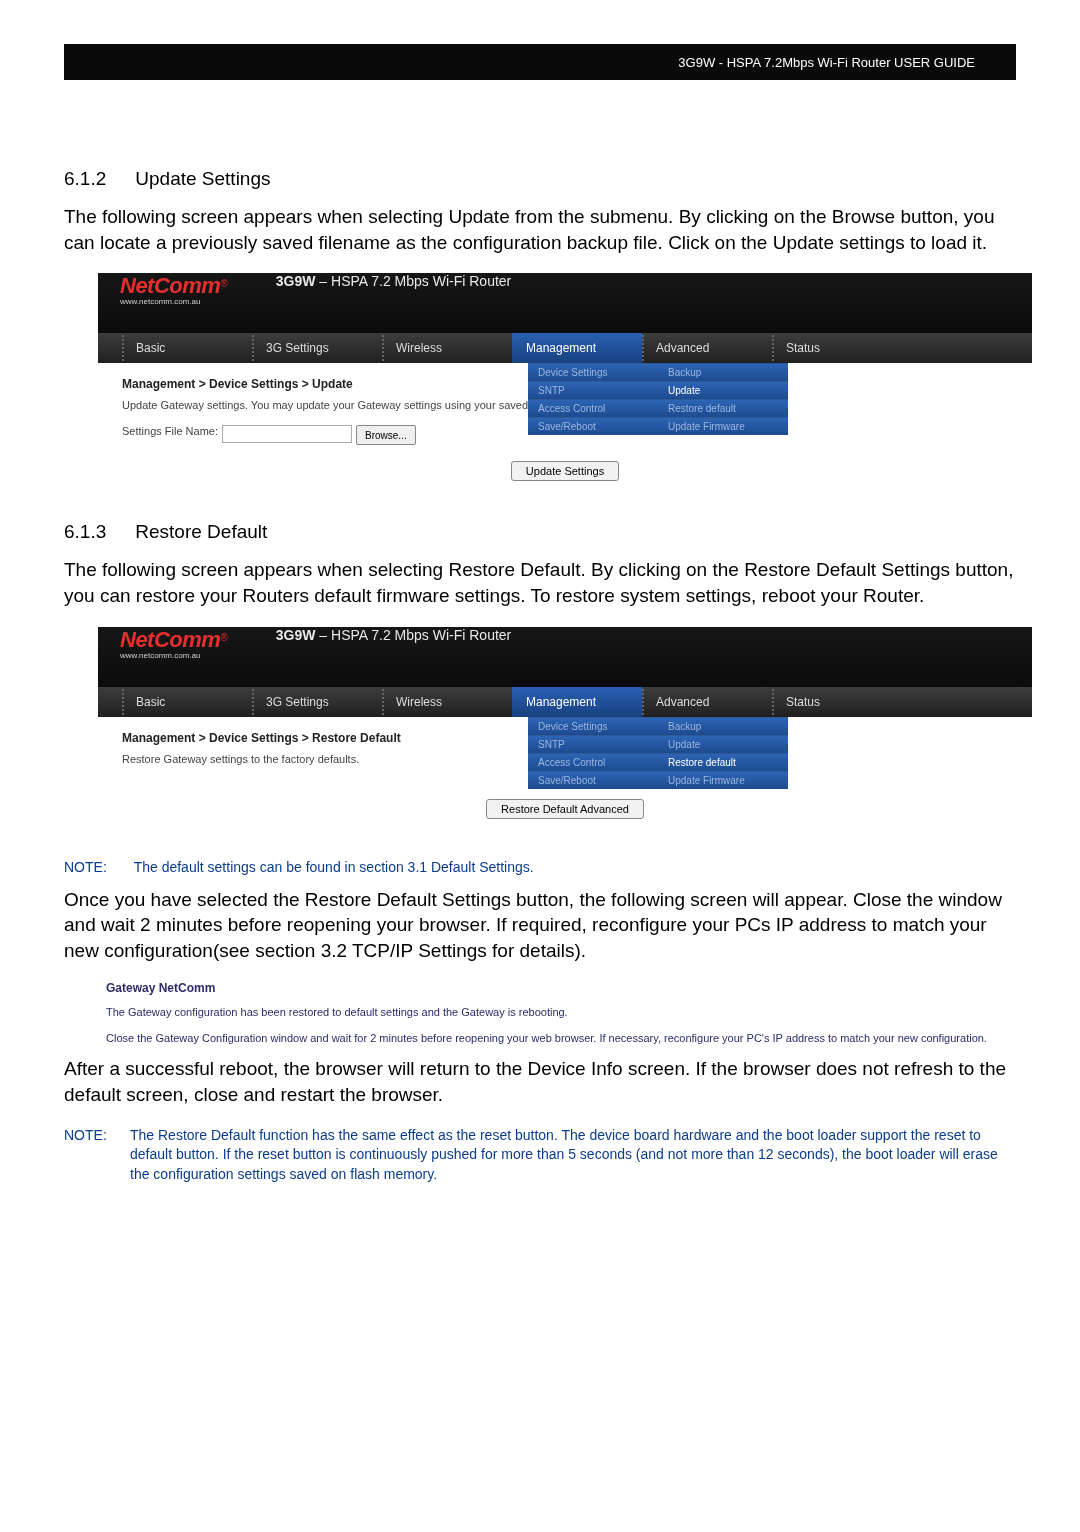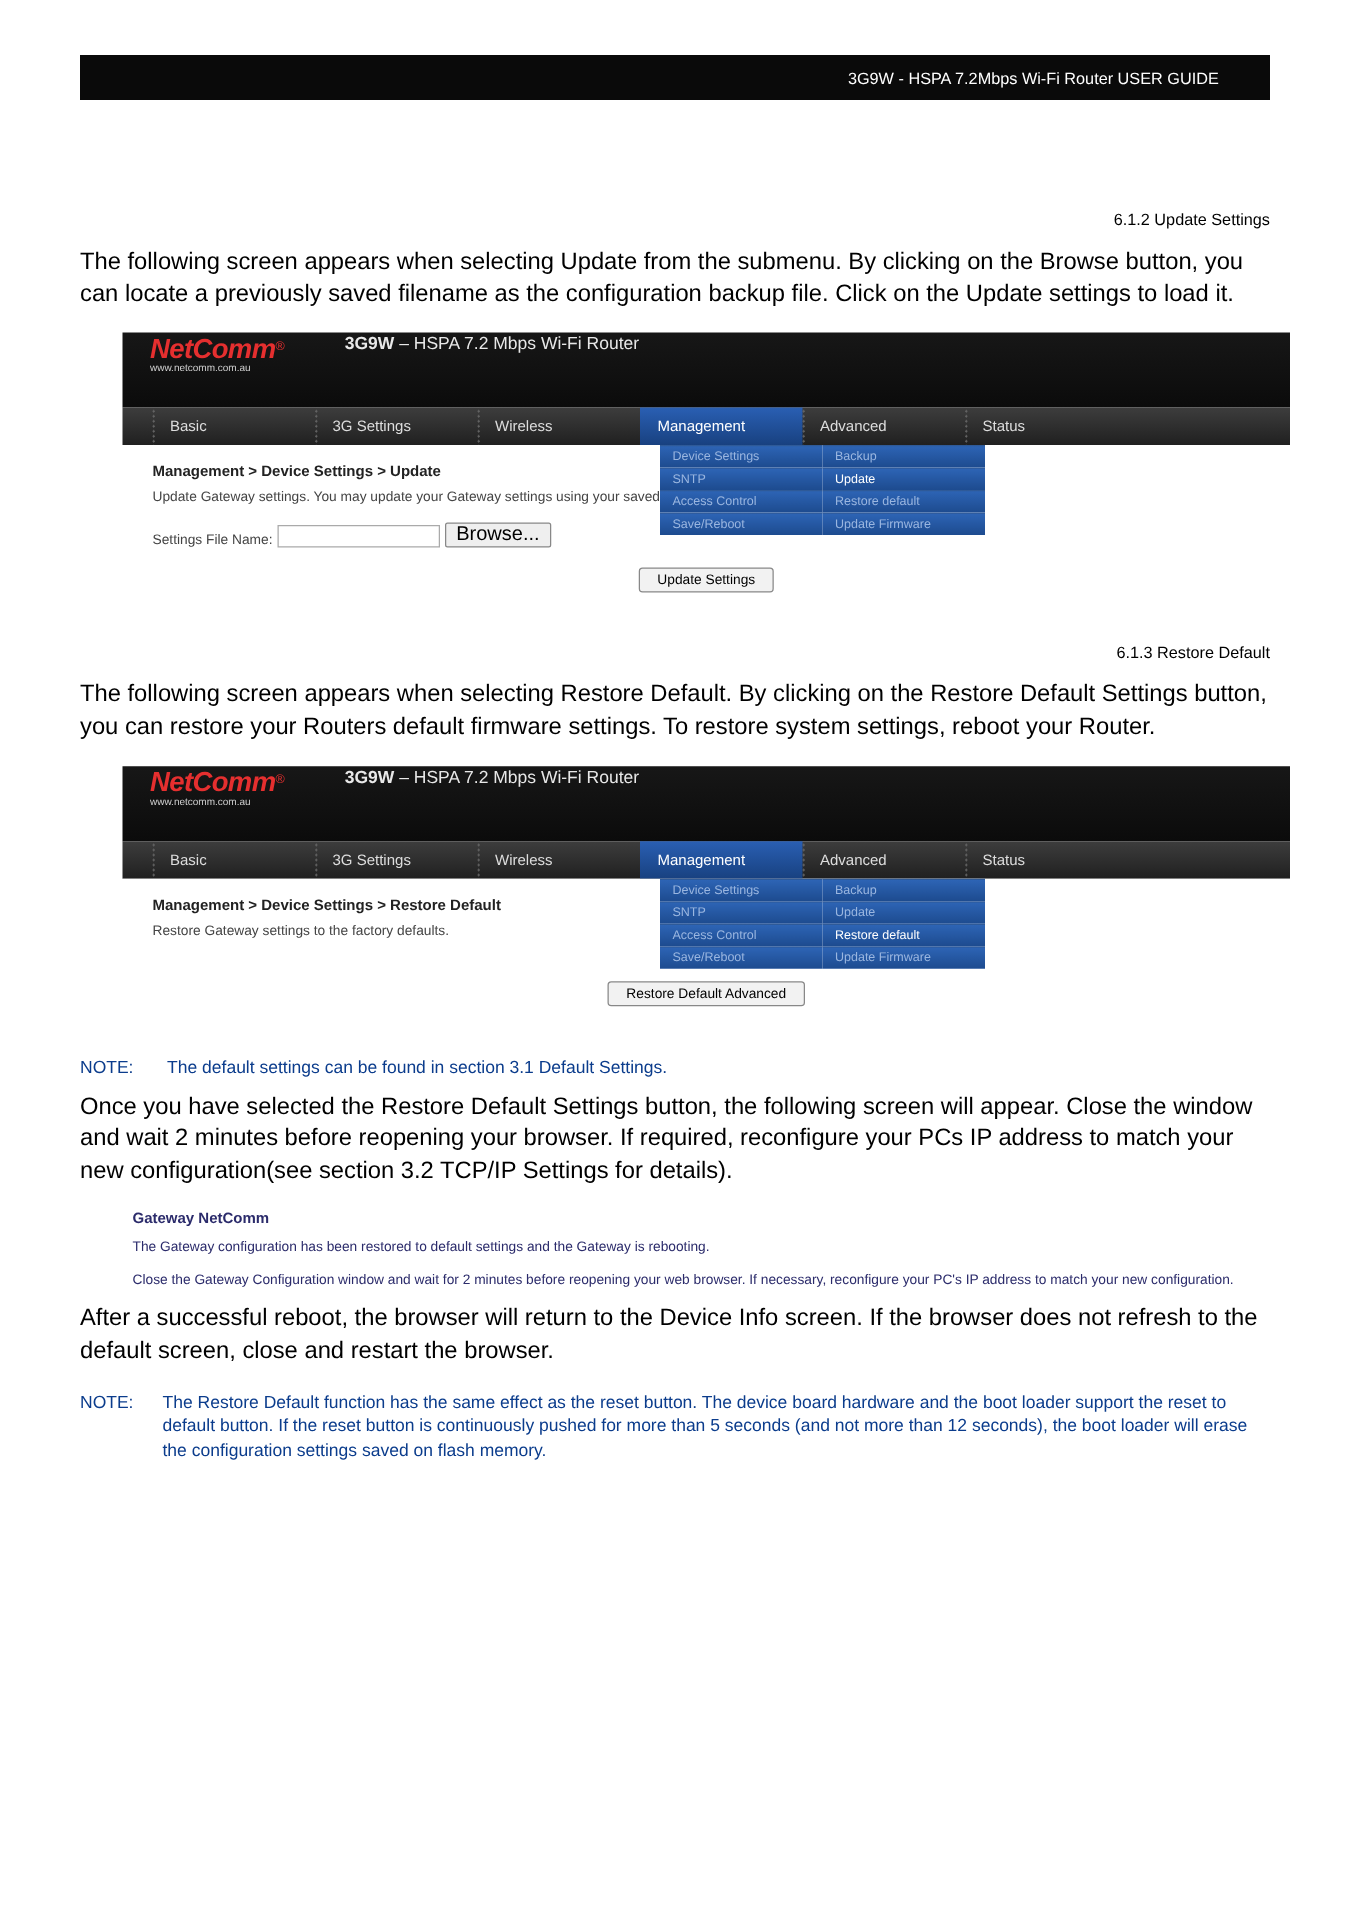--- a/index.html
+++ b/index.html
@@ -6,7 +6,7 @@
   body { font-family: Arial, Helvetica, sans-serif; width: 1080px; background: #fff; color: #000; }
   .page { padding: 44px 64px 40px 64px; }
   .header-bar { background: #0a0a0a; height: 36px; display: flex; align-items: center; justify-content: flex-end; color: #fff; font-size: 13px; padding-right: 41px; margin-bottom: 88px; }
-  .section-title { font-size: 13px; font-weight: 400; margin-bottom: 14px; text-align: right; }
+  .section-title { font-size: 19px; font-weight: 400; margin-bottom: 14px; }
   .section-num { display: inline-block; width: 66px; font-weight: 400; }
   .section-name { font-weight: 400; }
   .para { font-size: 19px; line-height: 1.35; margin-bottom: 18px; font-weight: 300; }

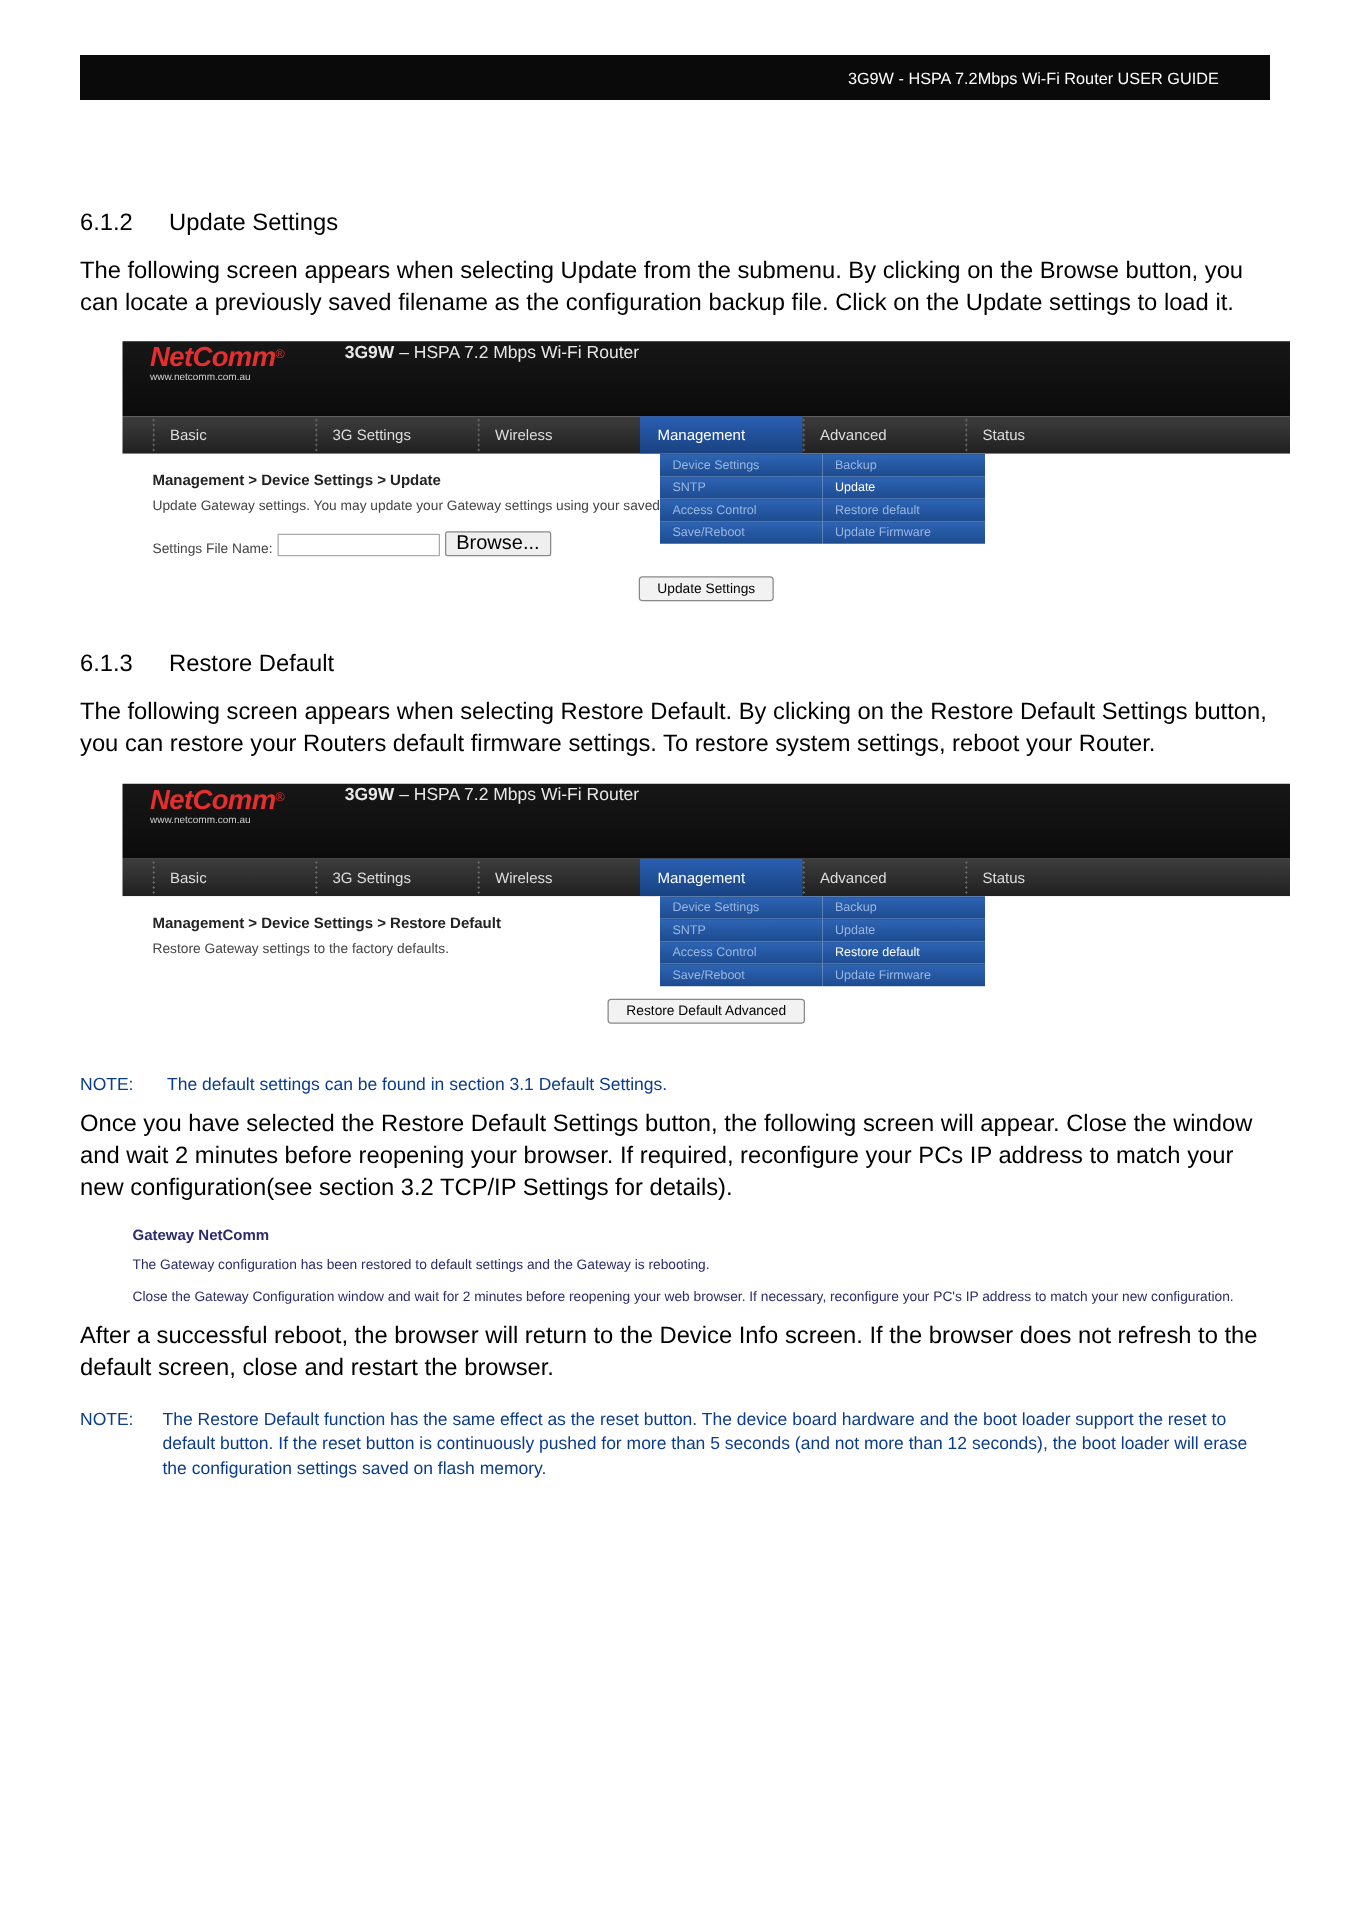--- a/index.html
+++ b/index.html
@@ -28,7 +28,7 @@
   .submenu-wrap { position: relative; background: #fff; padding: 14px 24px 18px 24px; min-height: 120px; }
   .bc { font-size: 12px; font-weight: 700; color: #222; margin-bottom: 8px; }
   .desc { font-size: 11px; color: #444; margin-bottom: 14px; }
-  .fld-row { font-size: 11px; color: #444; display: flex; align-items: flex-end; gap: 4px; }
+  .fld-row { font-size: 11px; color: #444; display: flex; align-items: flex-start; gap: 4px; }
   .fld-input { width: 130px; height: 18px; border: 1px solid #aaa; font-size: 11px; }
   .fld-btn { height: 20px; font-size: 16px; border: 1px solid #888; background: #efefef; border-radius: 2px; padding: 0 8px; }
   .dropdown { position: absolute; top: 0; left: 430px; display: flex; font-size: 10px; }

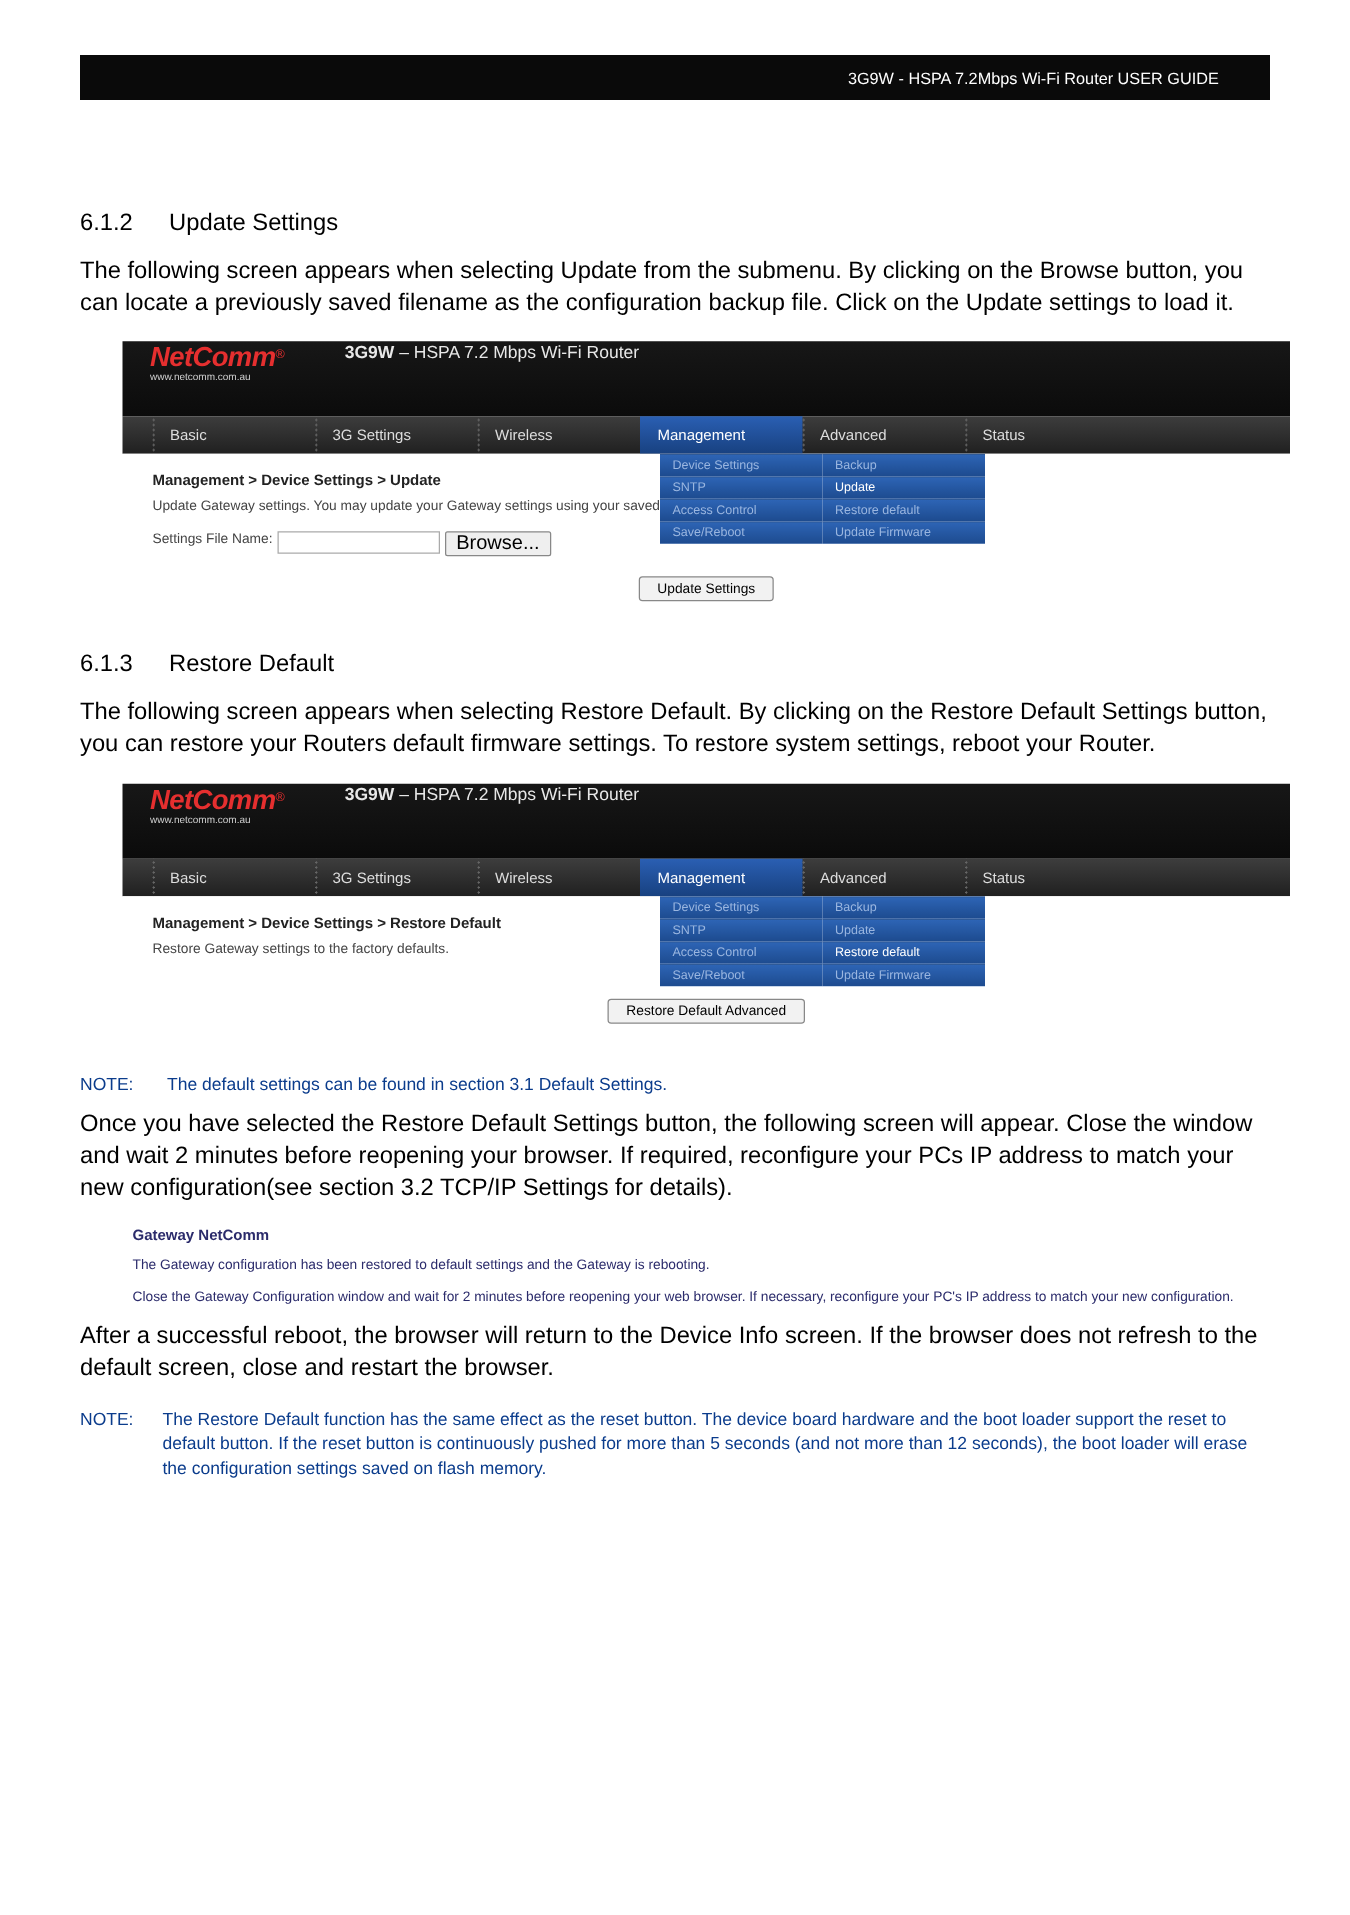--- a/index.html
+++ b/index.html
@@ -30,7 +30,7 @@
   .desc { font-size: 11px; color: #444; margin-bottom: 14px; }
   .fld-row { font-size: 11px; color: #444; display: flex; align-items: flex-start; gap: 4px; }
   .fld-input { width: 130px; height: 18px; border: 1px solid #aaa; font-size: 11px; }
-  .fld-btn { height: 20px; font-size: 16px; border: 1px solid #888; background: #efefef; border-radius: 2px; padding: 0 8px; }
+  .fld-btn { height: 20px; font-size: 10px; border: 1px solid #888; background: #efefef; border-radius: 2px; padding: 0 8px; }
   .dropdown { position: absolute; top: 0; left: 430px; display: flex; font-size: 10px; }
   .dd-col { width: 130px; }
   .dd-item { padding: 3px 10px; color: #9ab6e0; background: linear-gradient(#2d64b5,#1d4b8f); border-top: 1px solid rgba(255,255,255,0.08); }

